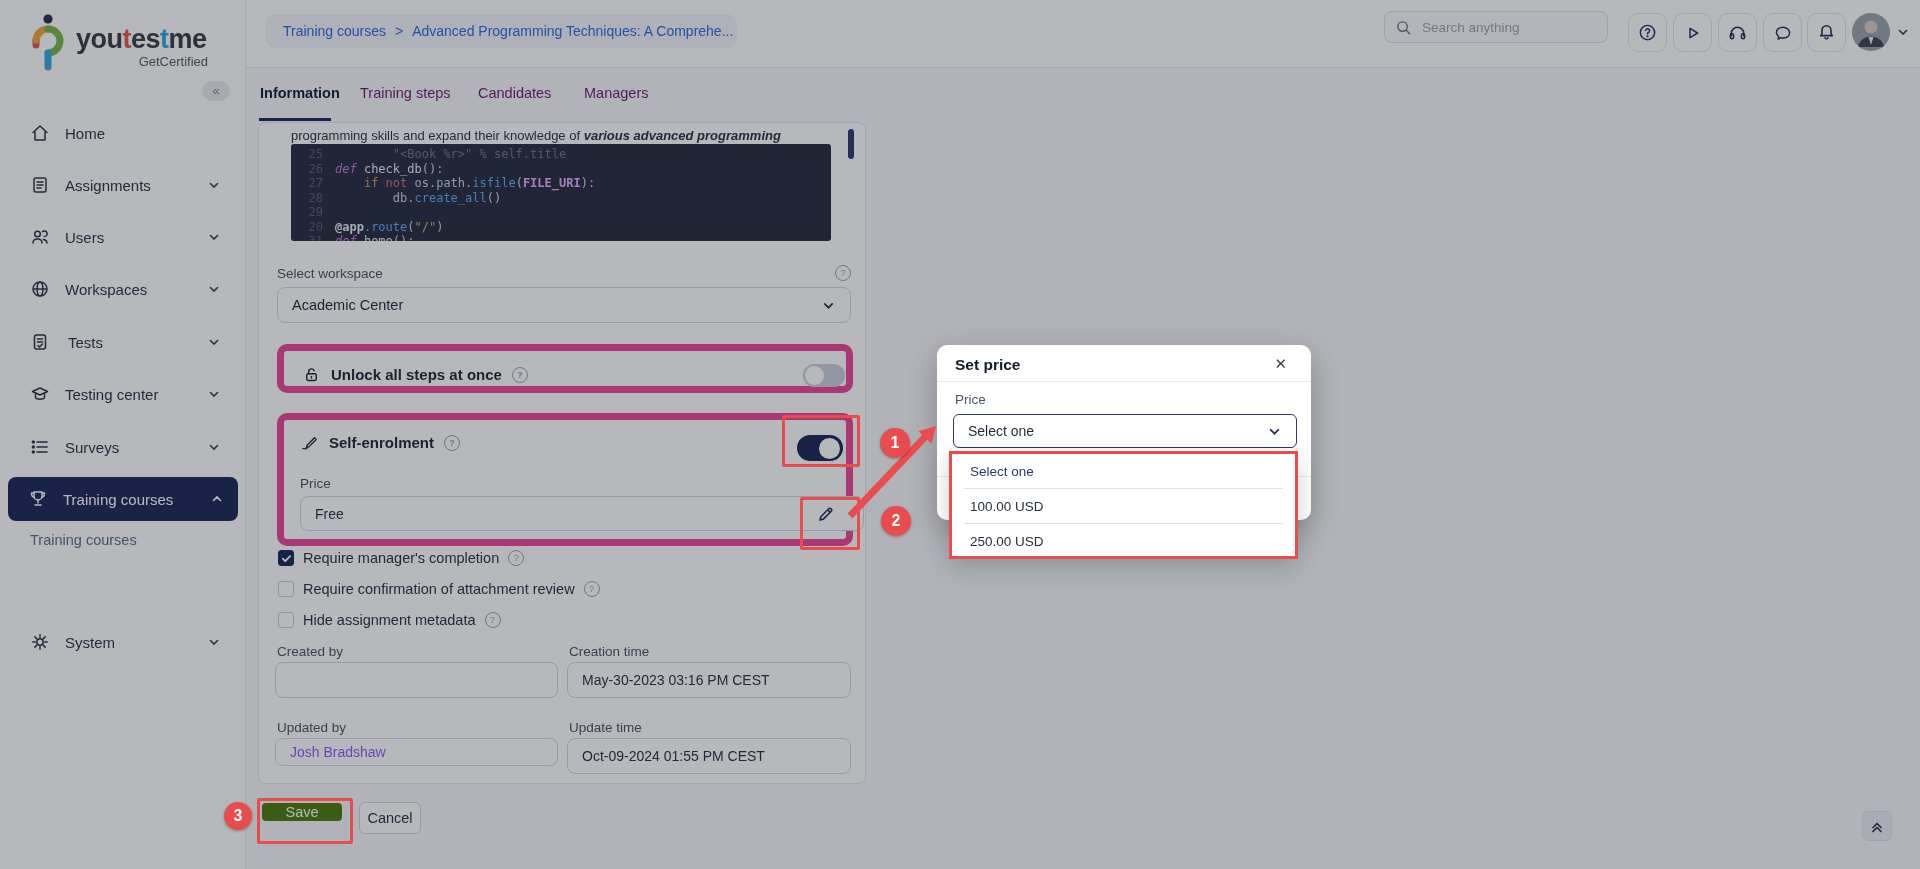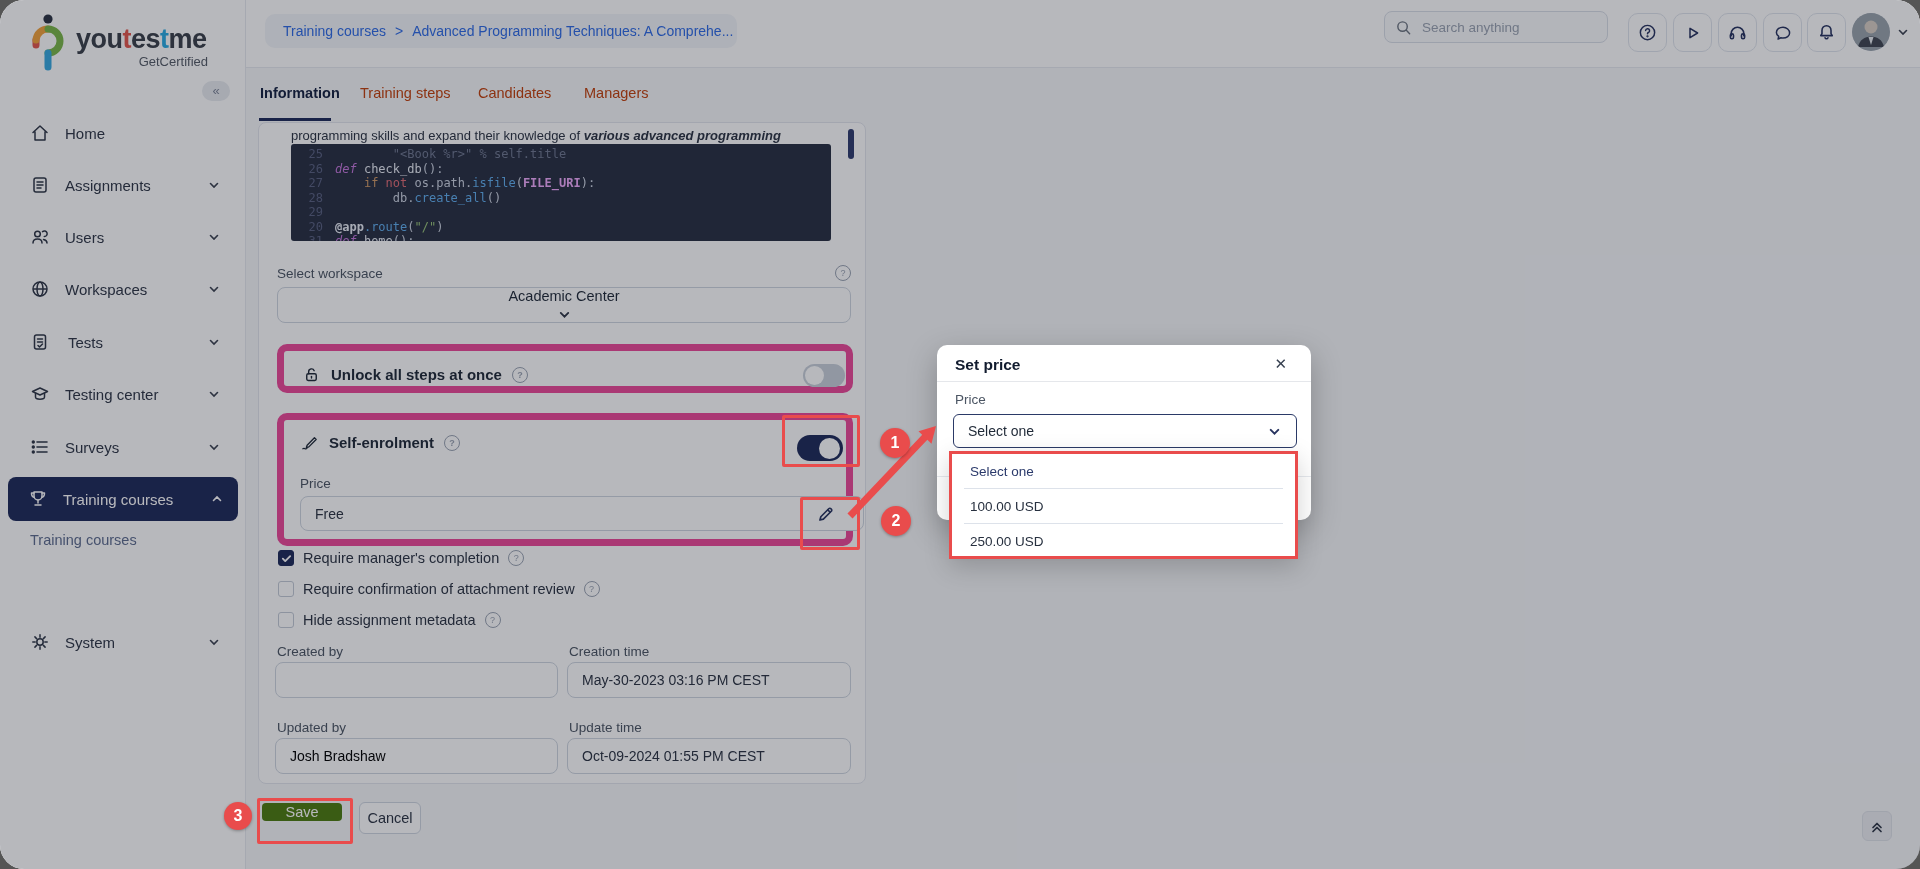--- a/index.html
+++ b/index.html
@@ -4,7 +4,7 @@
 <style>
   html,body{margin:0;padding:0;background:#555;}
   .page{position:relative;width:1920px;height:869px;background:#f7f8fa;overflow:hidden;
-        font-family:"Liberation Sans","DejaVu Sans",sans-serif;color:#2b3342;border-radius:24px;}
+        font-family:"Liberation Sans","DejaVu Sans",sans-serif;color:#2b3342;}
   .abs{position:absolute;}
   svg{display:block;}
   

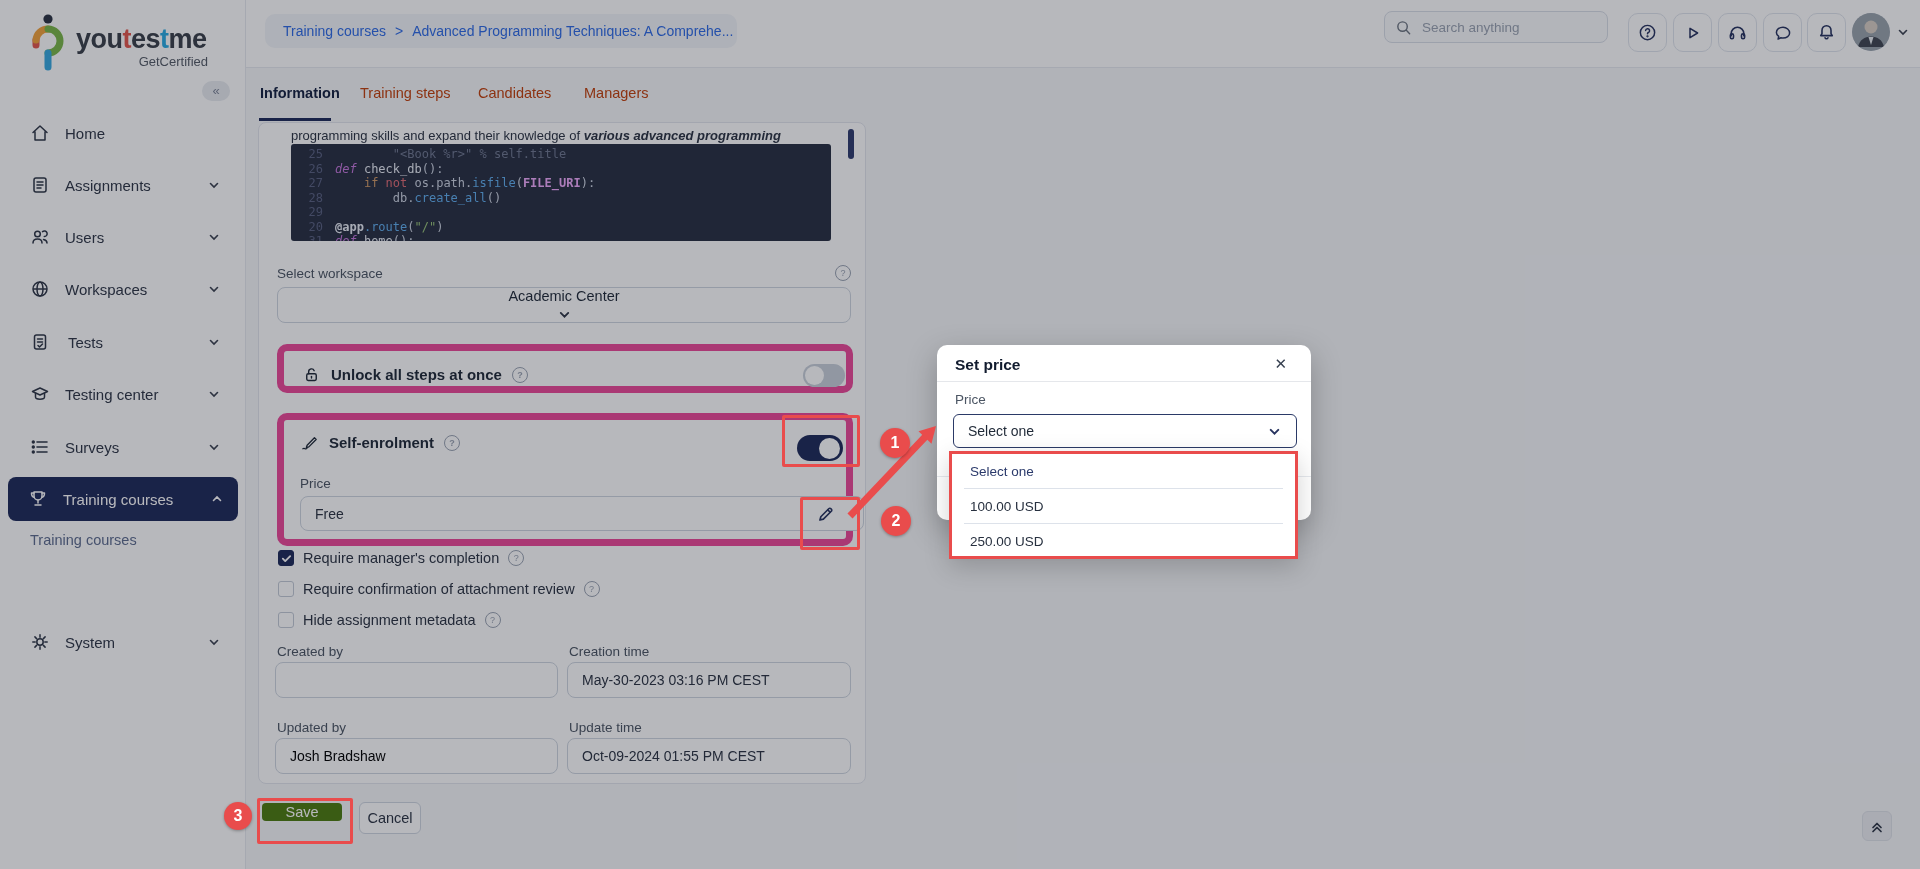--- a/index.html
+++ b/index.html
@@ -35,7 +35,7 @@
         display:flex;align-items:center;justify-content:center;color:#27335f;cursor:pointer;}
   .avatar{position:absolute;left:1607px;top:13px;width:38px;height:38px;border-radius:50%;background:#b9c0c9;overflow:hidden;cursor:pointer;}
   
-  .tab{position:absolute;top:85px;font-size:14.5px;color:#c2410c;cursor:pointer;}
+  .tab{position:absolute;top:85px;font-size:14.5px;color:#701a75;cursor:pointer;}
   .tab.active{color:#13203f;font-weight:bold;}
   .tab-underline{position:absolute;left:259px;top:118px;width:72px;height:3px;background:#1e2a5a;}
   

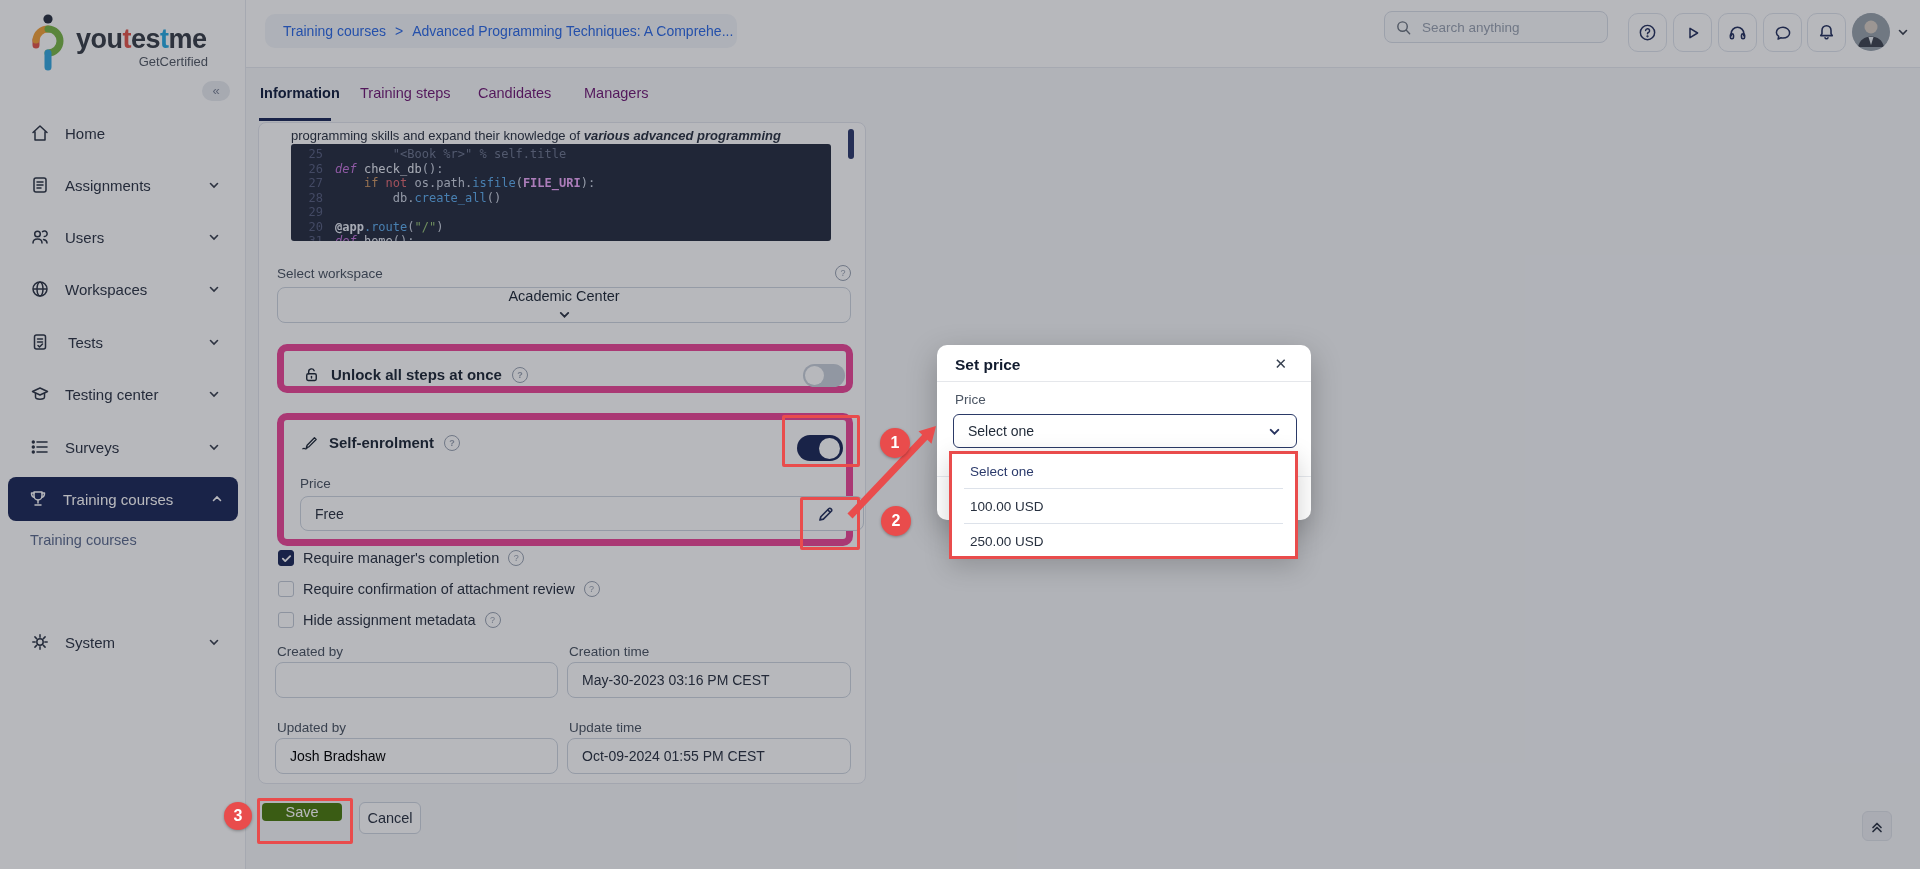--- a/index.html
+++ b/index.html
@@ -360,7 +360,7 @@
       <span class="flabel">Select workspace</span>
       <span class="qi">?</span>
     </div>
-    <div class="selectbox" style="left:18px;top:164px;width:574px;height:36px;flex-direction:column;">
+    <div class="selectbox" style="left:18px;top:164px;width:574px;height:36px;">
       <span>Academic Center</span>
       <span>
           <svg width="15" height="15" viewBox="0 0 14 14" fill="none" stroke="#2e3646" stroke-width="1.7" stroke-linecap="round">

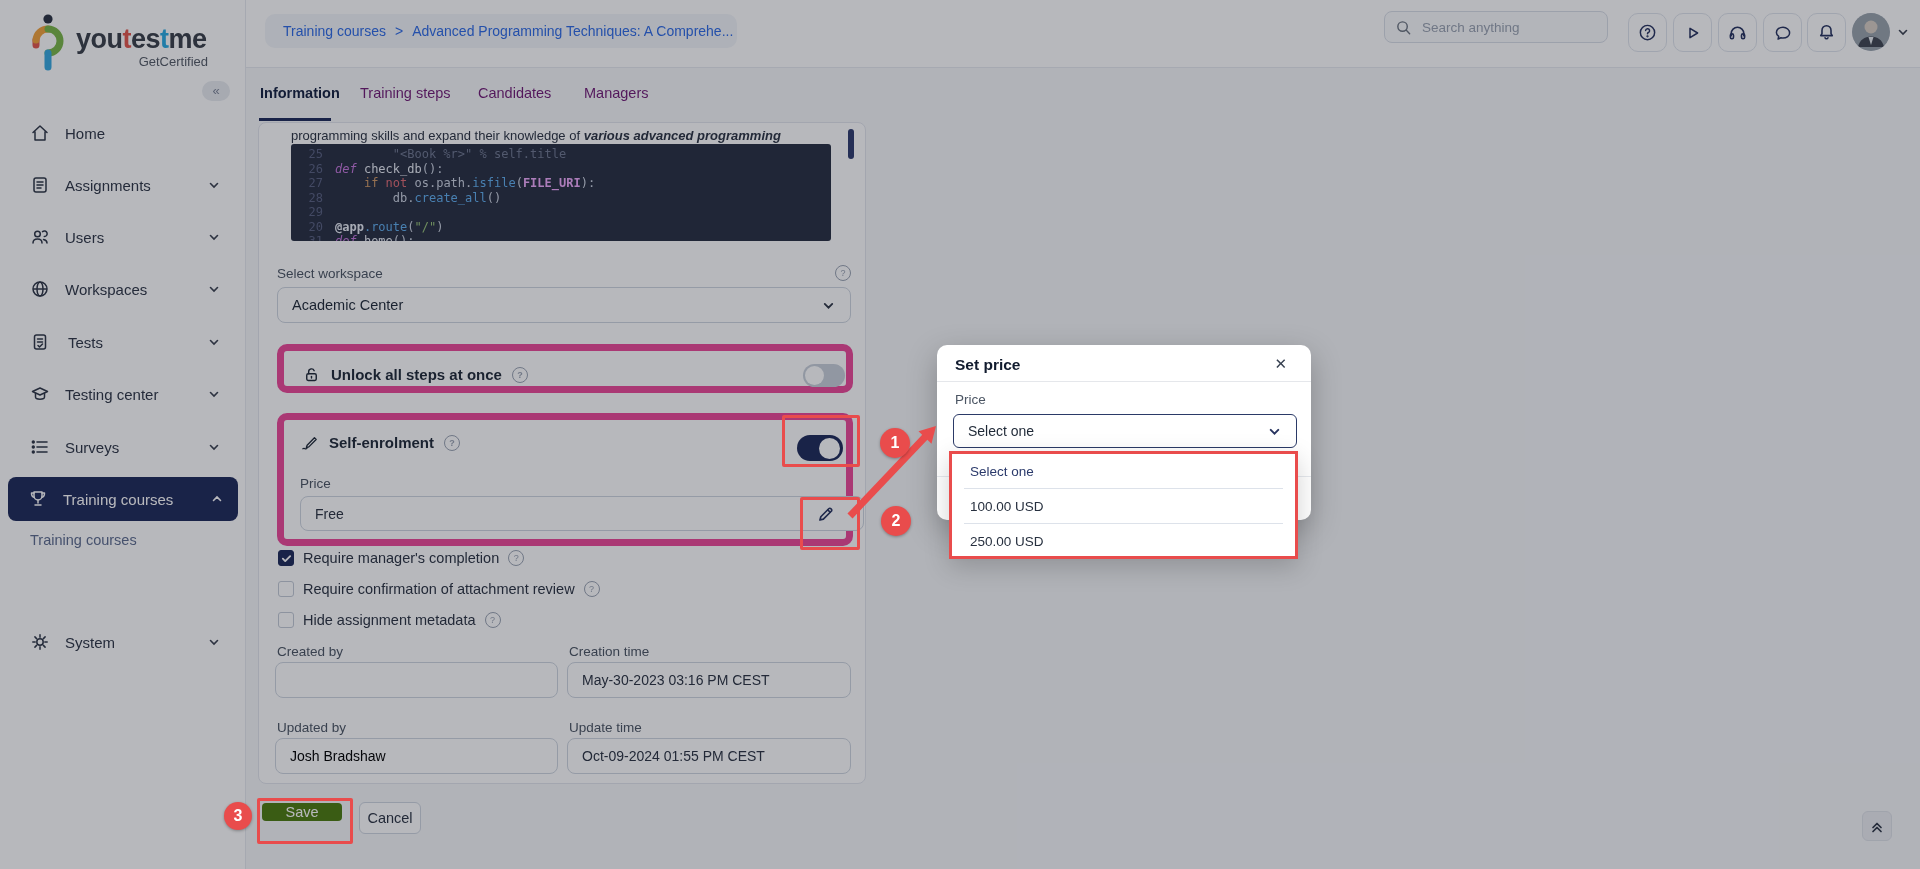--- a/index.html
+++ b/index.html
@@ -436,7 +436,7 @@
     <input class="tinput" style="left: 308px; top: 539px; width: 284px; height: 36px;" value="May-30-2023 03:16 PM CEST">
 
     <div class="flabel abs" style="left:18px;top:597px;">Updated by</div>
-    <input class="tinput" style="left: 16px; top: 615px; width: 283px; height: 36px; color: #000000;" value="Josh Bradshaw">
+    <input class="tinput" style="left: 16px; top: 615px; width: 283px; height: 28px; color: #8b5cf6;" value="Josh Bradshaw">
     <div class="flabel abs" style="left:310px;top:597px;">Update time</div>
     <input class="tinput" style="left: 308px; top: 615px; width: 284px; height: 36px;" value="Oct-09-2024 01:55 PM CEST">
   </main>

